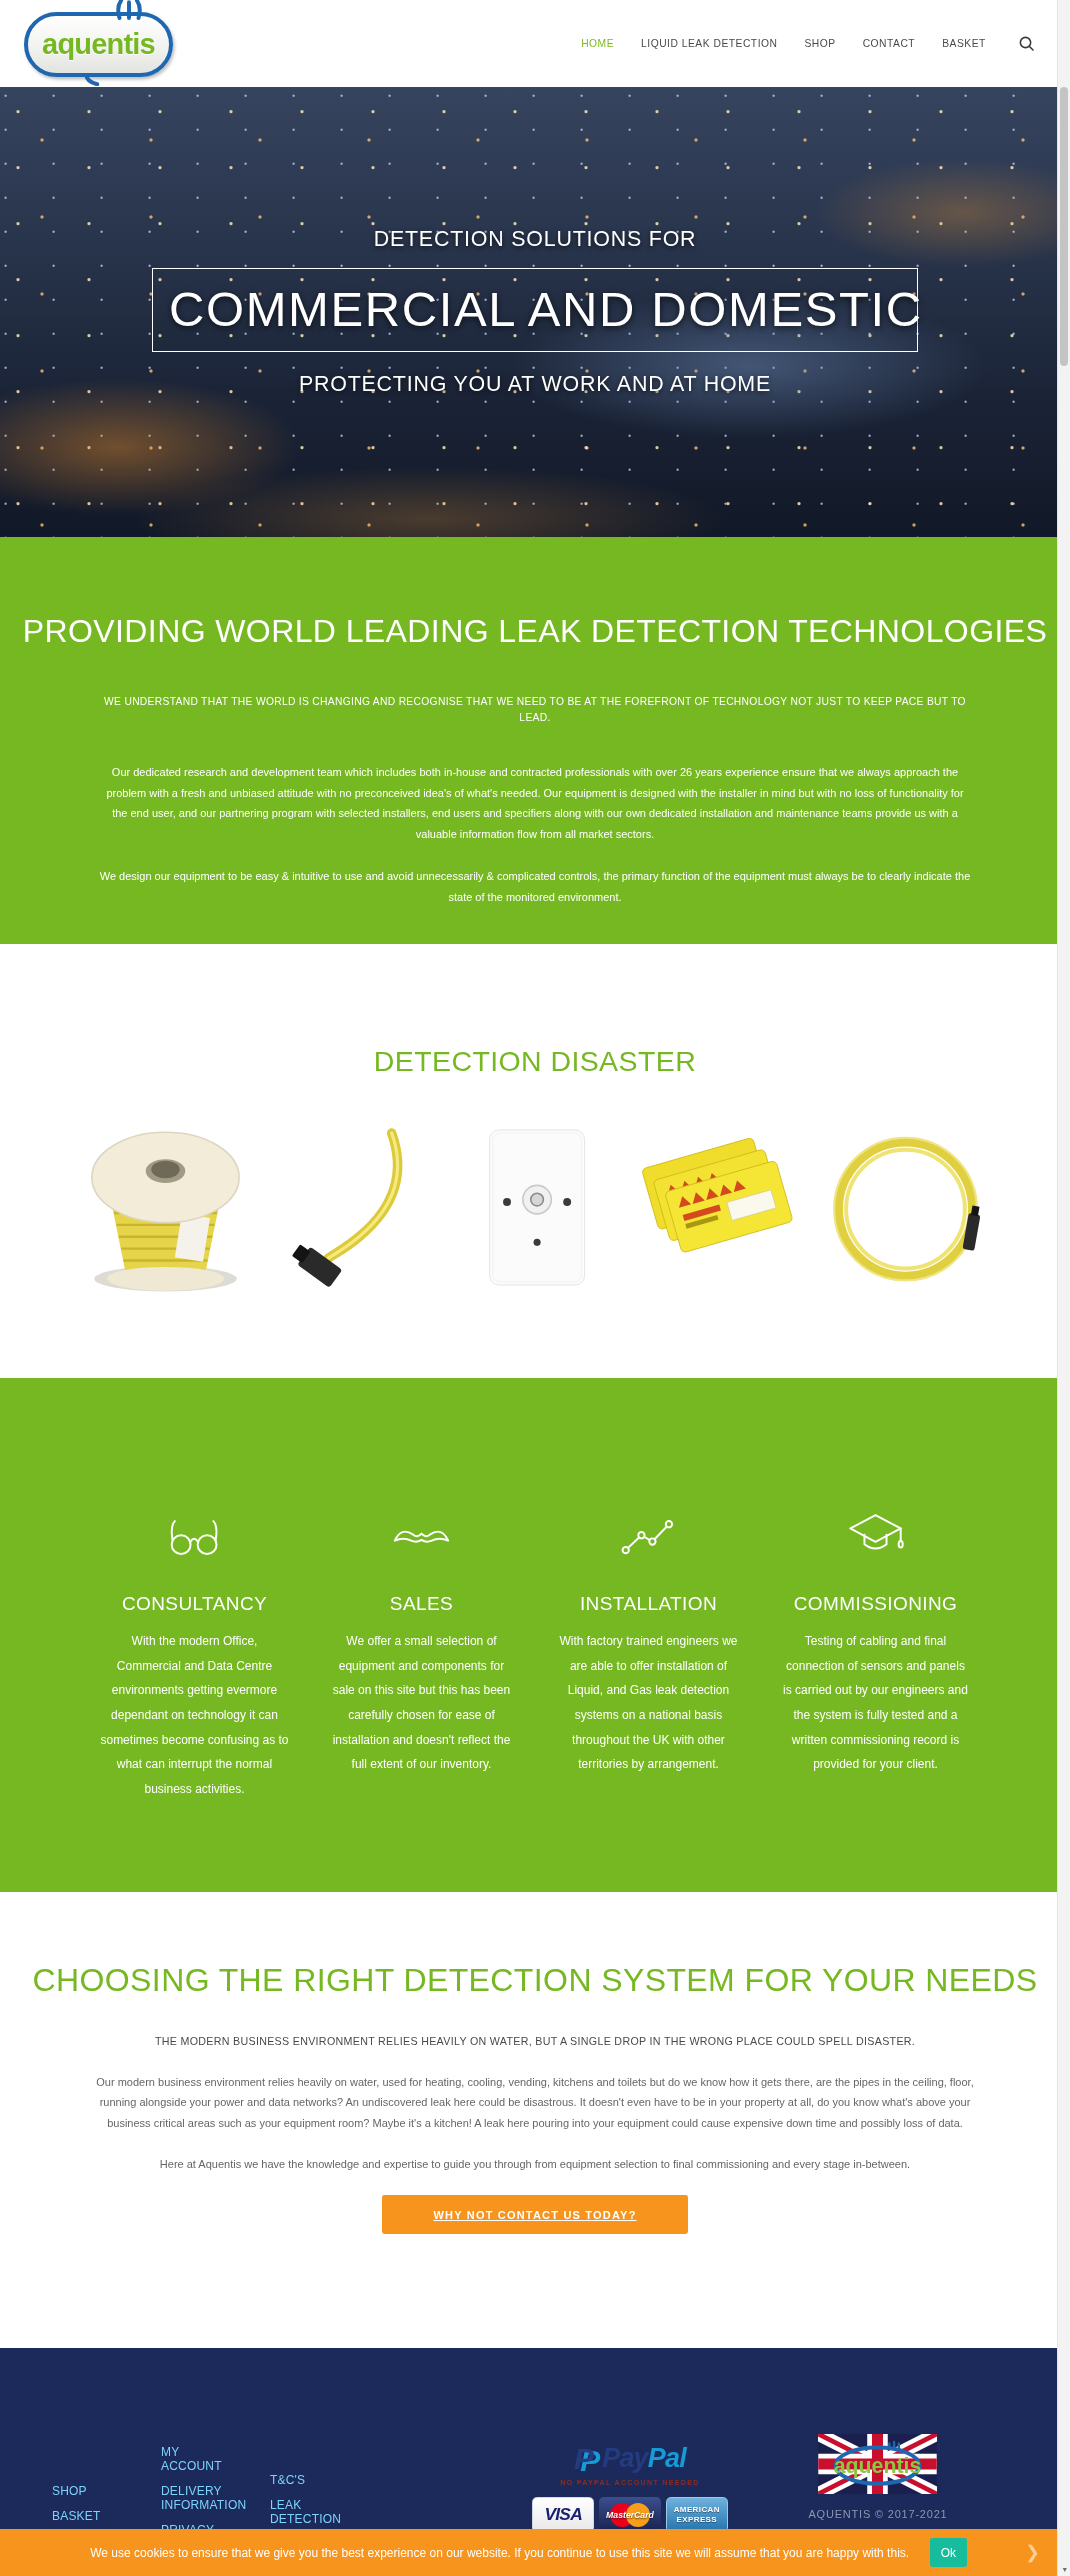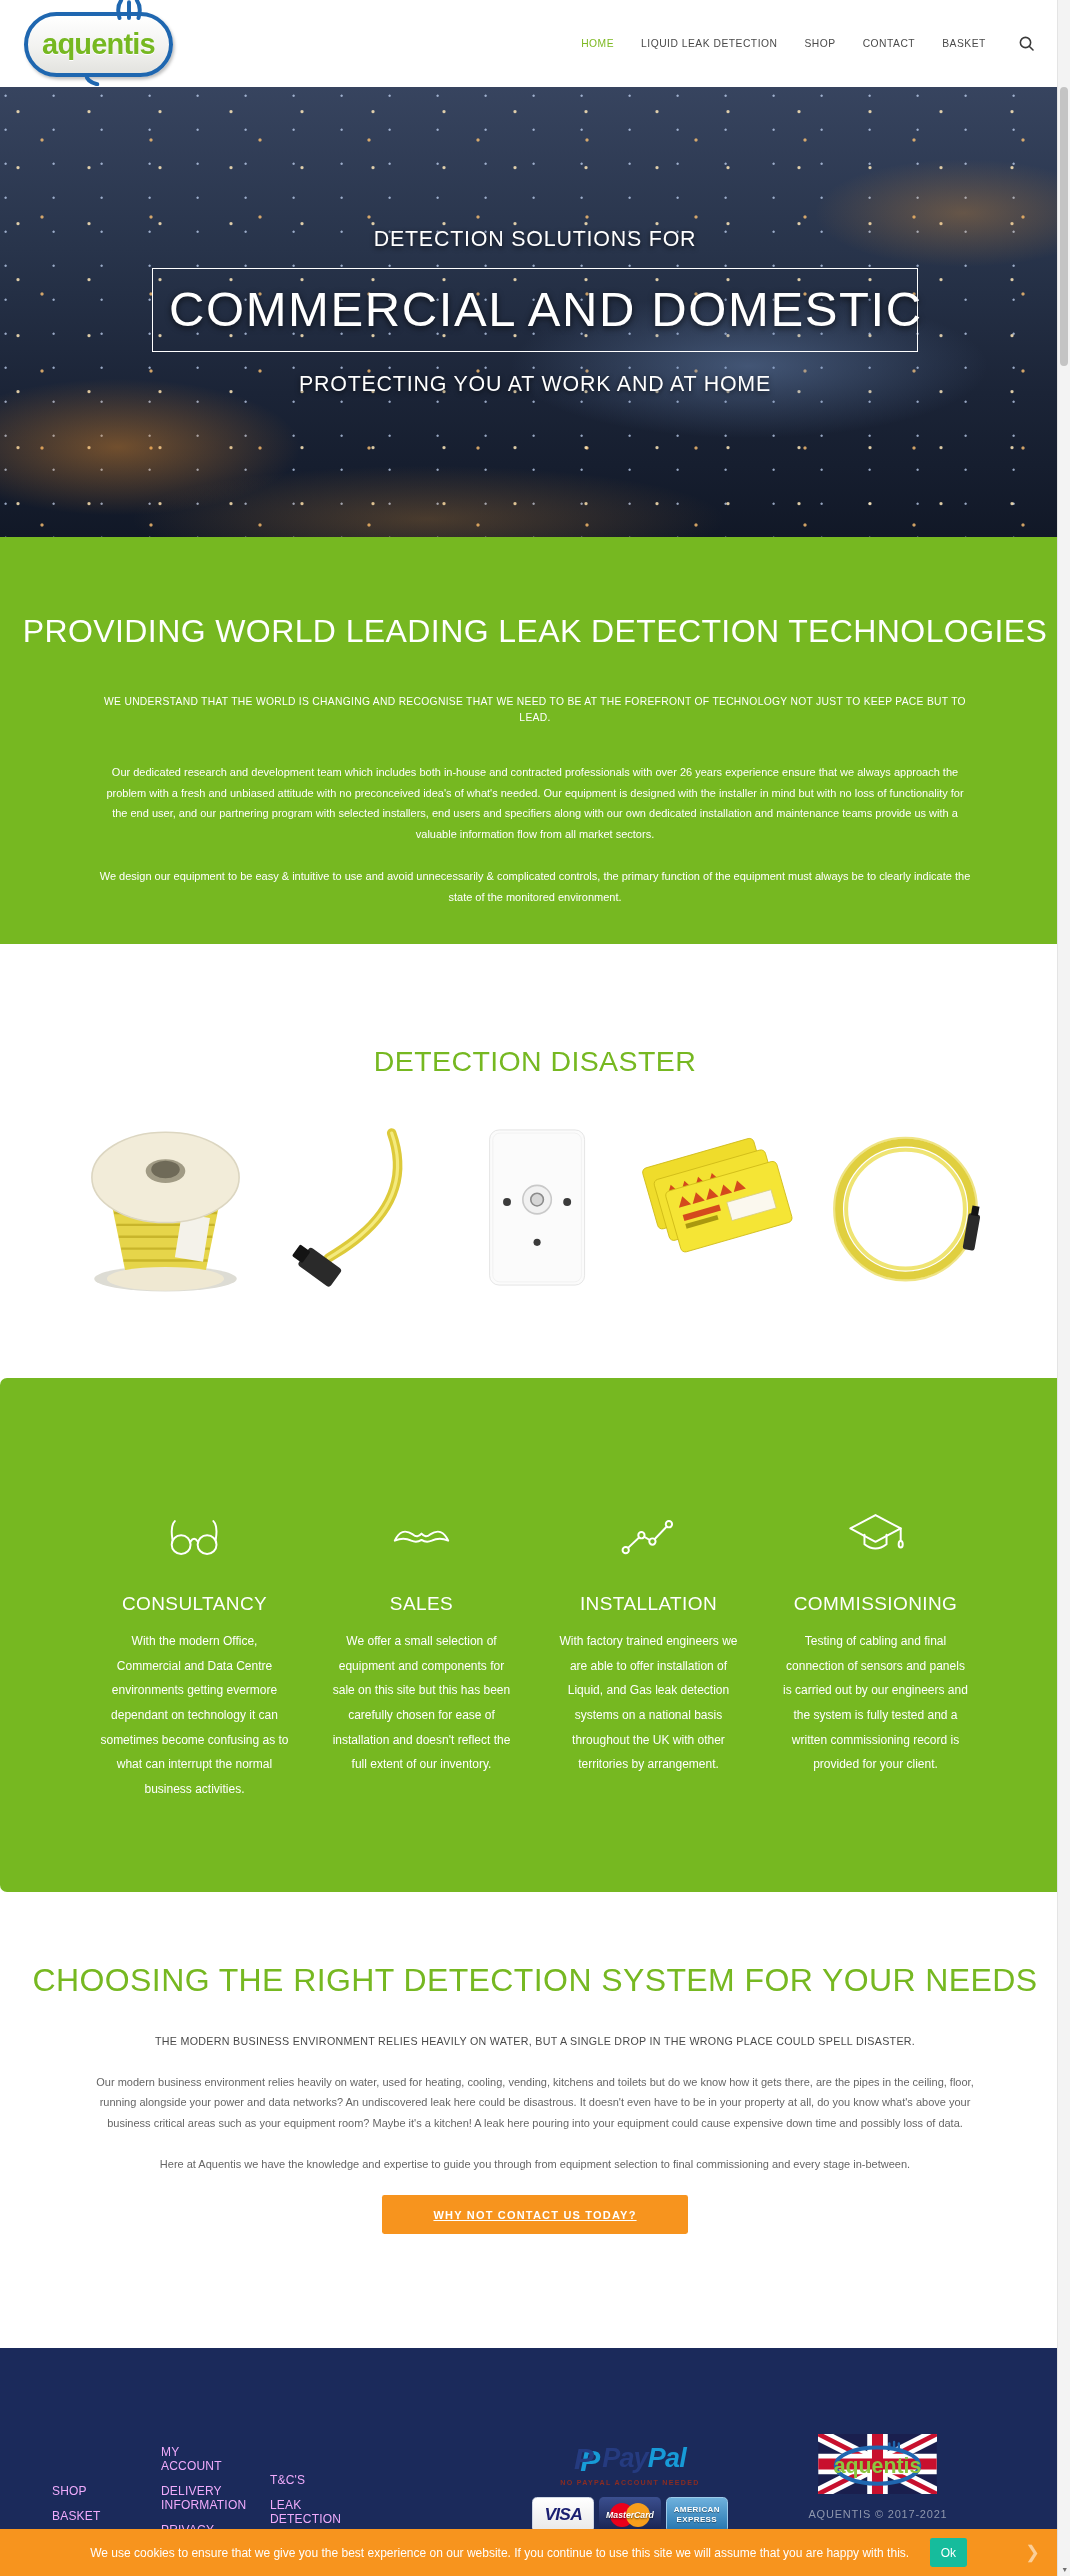--- a/index.html
+++ b/index.html
@@ -58,7 +58,7 @@
 
   
   .services { height:514px; background:#76b821; display:flex; justify-content:center; gap:38px;
-    padding-top:132px;border-radius:7px; }
+    padding-top:132px; }
   .service { width:189px; text-align:center; color:#fff; }
   .service-icon { height:48px; display:flex; align-items:flex-end; justify-content:center; }
   .service-title { font-size:19px; font-weight:400; letter-spacing:0.4px; margin-top:35px; }

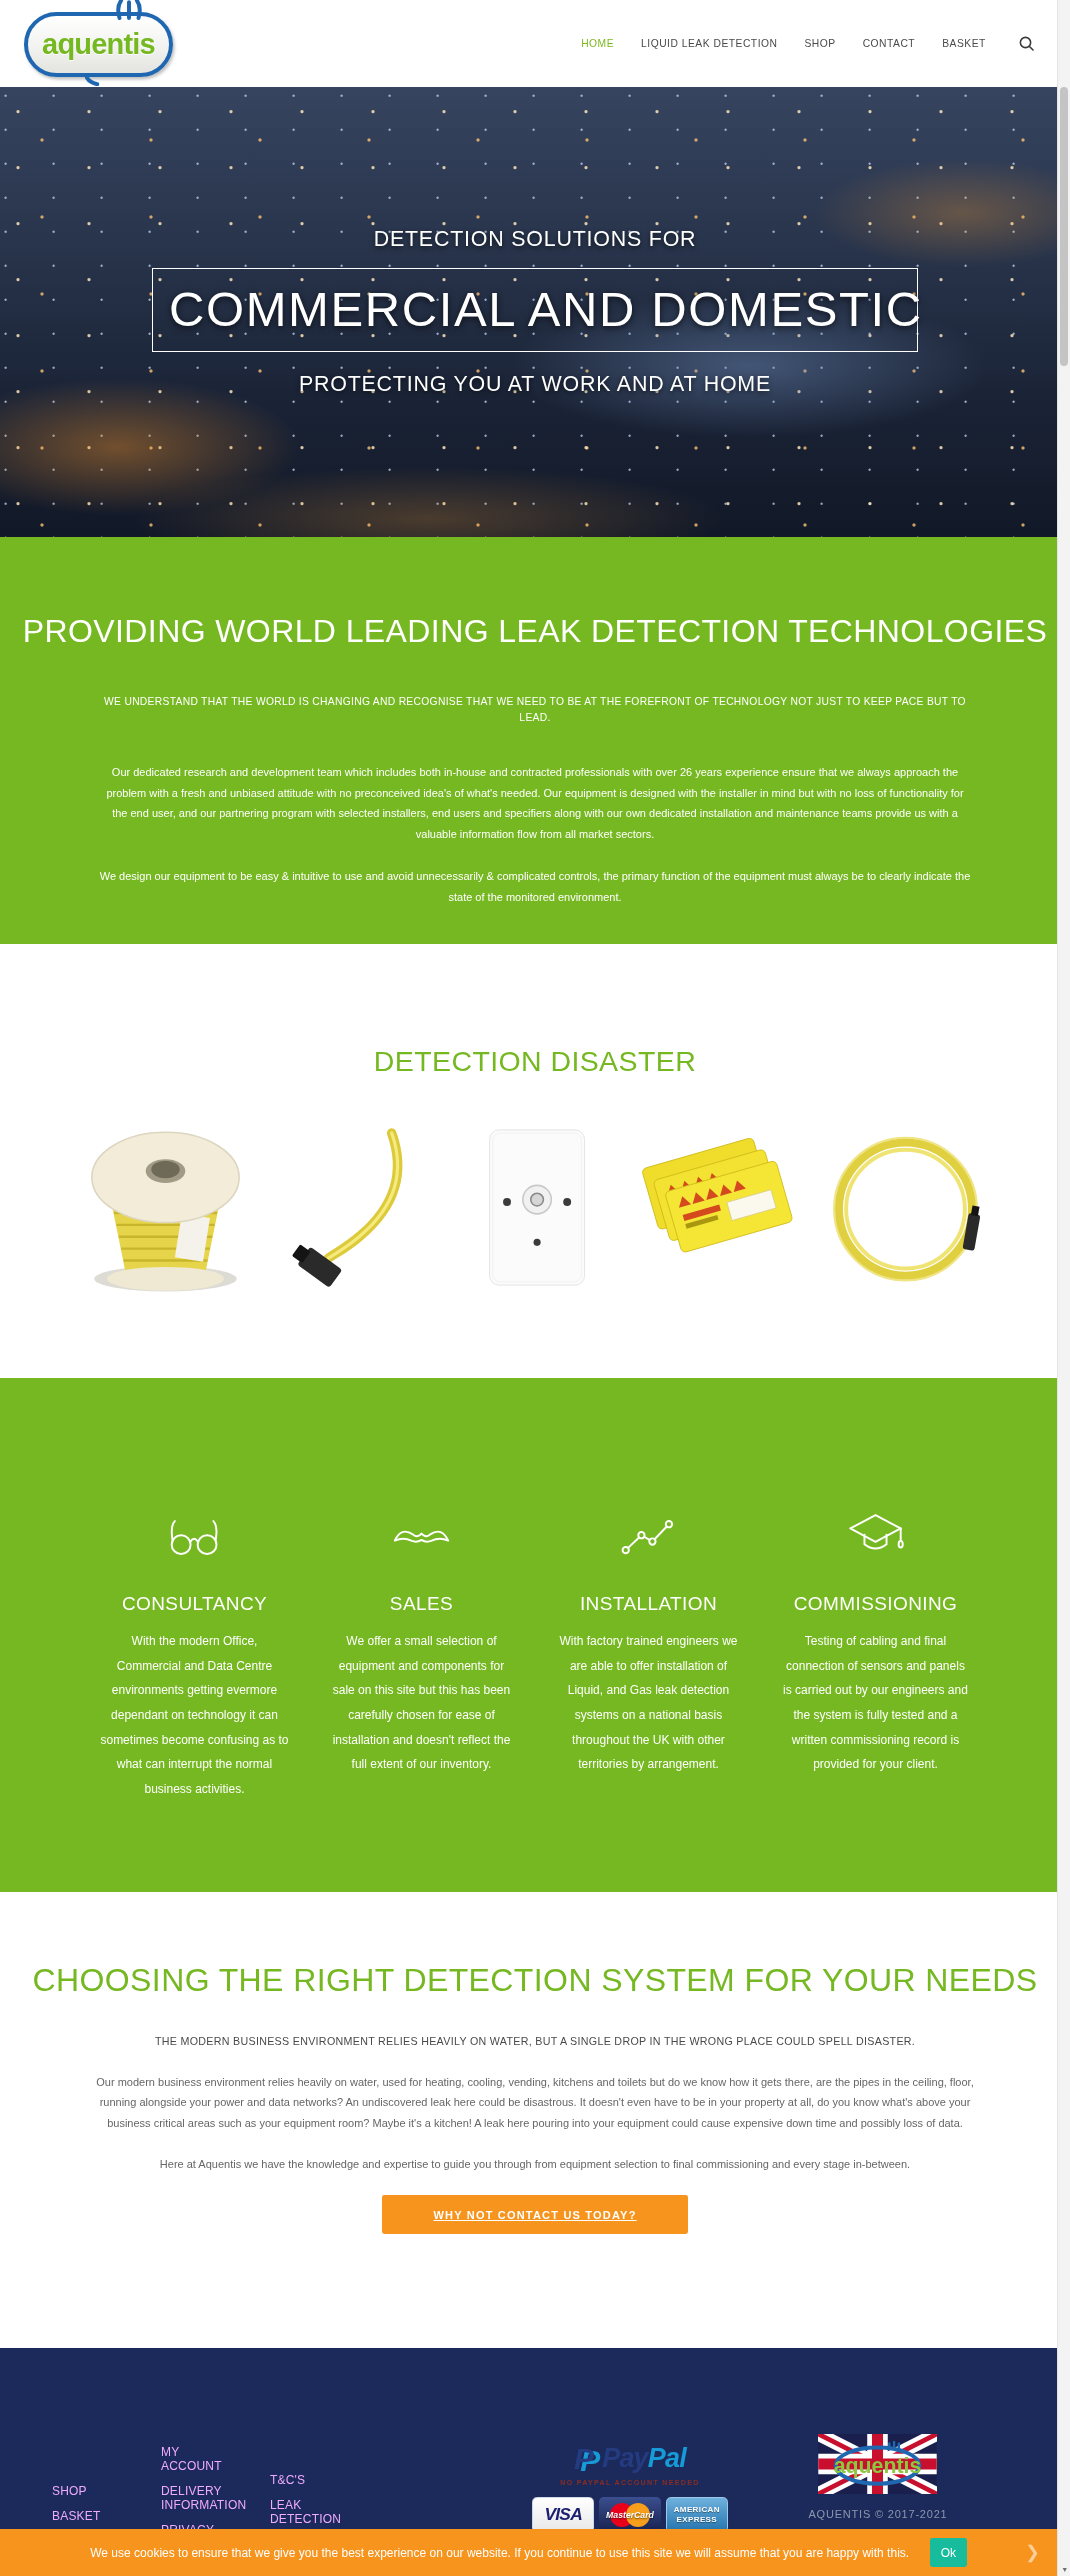--- a/index.html
+++ b/index.html
@@ -80,7 +80,7 @@
   .f-col.c1 { left:52px;  top:136px; }
   .f-col.c2 { left:161px; top:97px; }
   .f-col.c3 { left:270px; top:125px; }
-  .f-link { display:block; color:#f0abfc; font-size:12px; line-height:14.3px; margin-bottom:10.3px;
+  .f-link { display:block; color:#7dd3fc; font-size:12px; line-height:14.3px; margin-bottom:10.3px;
     width:75px; text-decoration:none; cursor:pointer; letter-spacing:0.2px; }
   .paypal-block { position:absolute; left:514px; top:94px; width:232px; text-align:center; }
   .pp-row { display:flex; align-items:center; justify-content:center; gap:3.2px; height:33px; }

